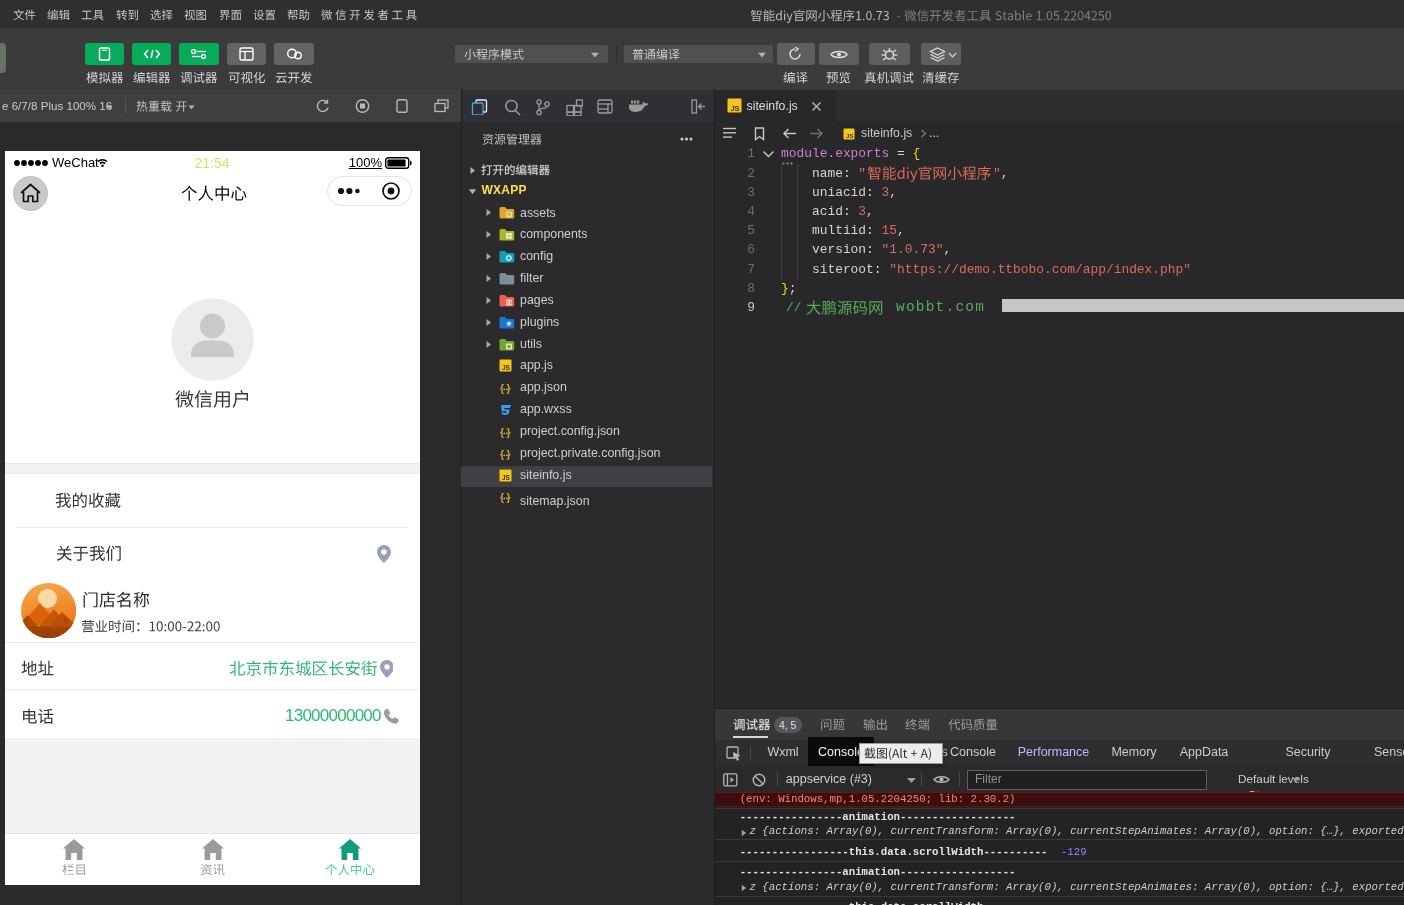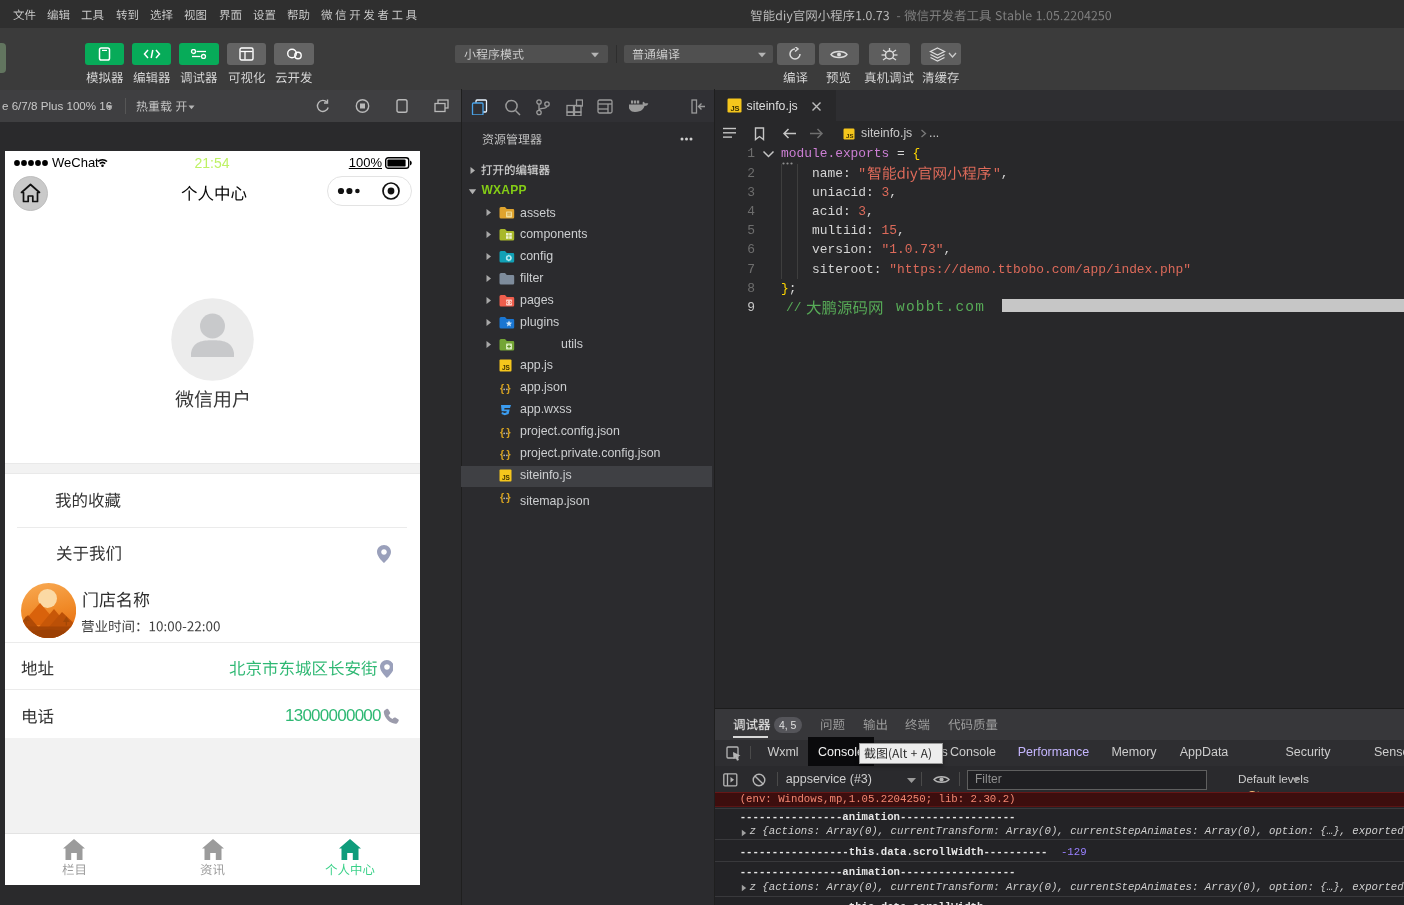--- a/index.html
+++ b/index.html
@@ -579,7 +579,7 @@
     <svg style="position:absolute;left:467.5px;top:187.5px;" width="9" height="7" viewBox="0 0 9 7">
       <path d="M0.8 1.2 L8.2 1.2 L4.5 6.2 Z" fill="#b0b0b0"></path>
     </svg>
-    <div style="position:absolute;top:184.1px;font:700 12px/12px 'Liberation Sans',sans-serif;color:#84cc16;white-space:pre;letter-spacing:0.3px;left:481.4px;">WXAPP</div>
+    <div style="position:absolute;top:184.1px;font:700 12px/12px 'Liberation Sans',sans-serif;color:#fde047;white-space:pre;letter-spacing:0.3px;left:481.4px;">WXAPP</div>
     <div style="position:absolute;left:461px;top:465.5px;width:251px;height:21.8px;background:#3f4044;"></div>
     <svg style="position:absolute;left:484.5px;top:208.4px;" width="7" height="9" viewBox="0 0 7 9">
       <path d="M1.5 1 L6 4.5 L1.5 8 Z" fill="#a8a8a8"></path>

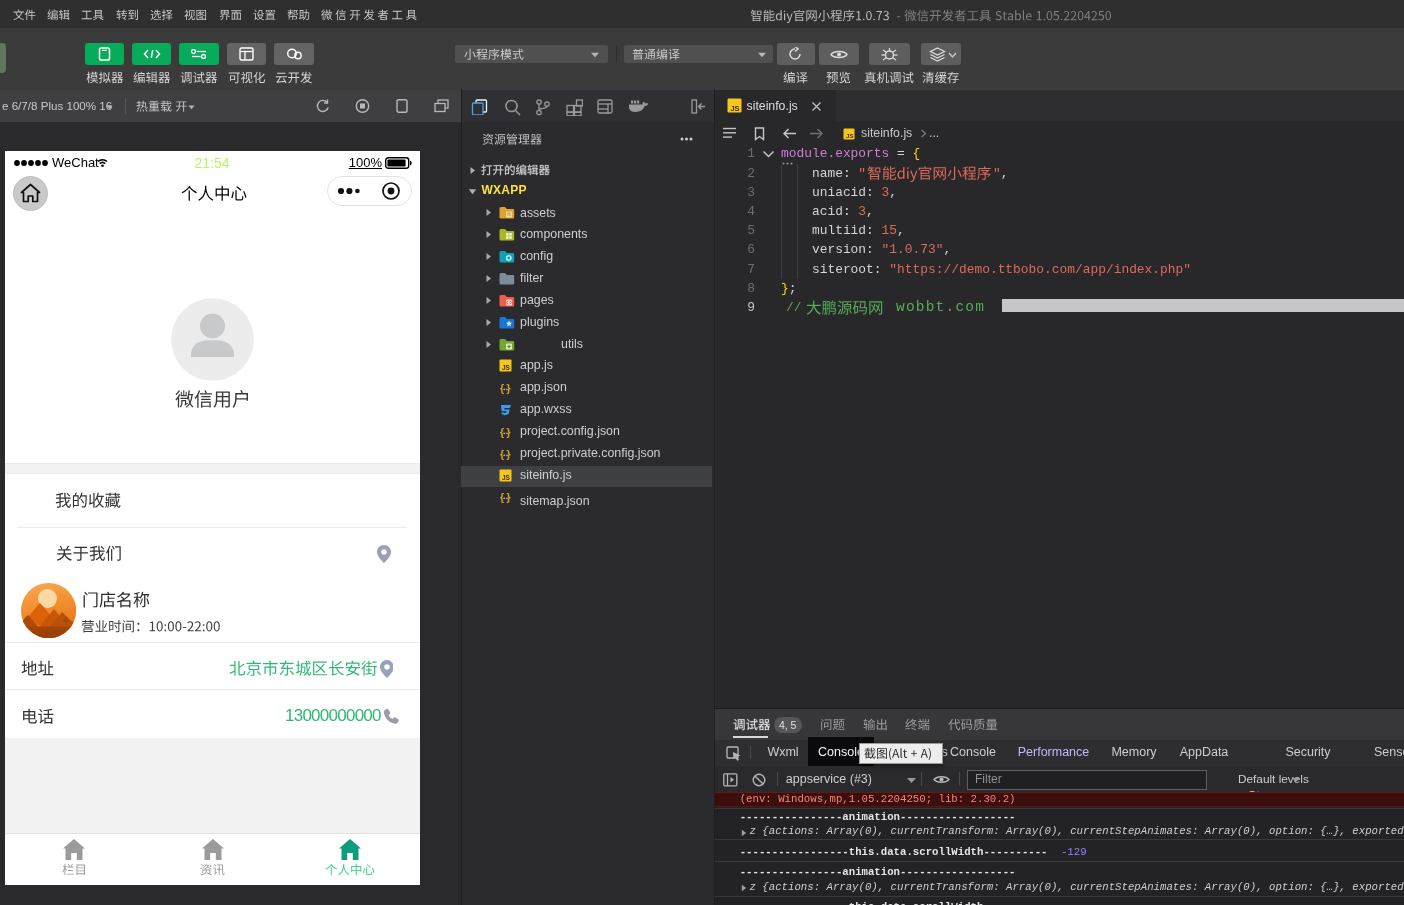--- a/index.html
+++ b/index.html
@@ -653,7 +653,7 @@
       <line x1="10" y1="6.7" x2="10" y2="10.3" stroke="#5d8f22" stroke-width="1.1"></line>
       <line x1="8.2" y1="8.5" x2="11.8" y2="8.5" stroke="#5d8f22" stroke-width="1.1"></line>
     </svg>
-    <div style="position:absolute;top:337.6px;font:400 12.4px/12.4px 'Liberation Sans',sans-serif;color:#ccced0;white-space:pre;left:520px;margin-left:41px;">utils</div>
+    <div style="position:absolute;top:337.6px;font:400 12.4px/12.4px 'Liberation Sans',sans-serif;color:#ccced0;white-space:pre;left:520px;">utils</div>
     <svg style="position:absolute;left:499px;top:359.35px;" width="14" height="13" viewBox="0 0 14 13">
       <rect x="0.5" y="0.5" width="12" height="12" rx="1" fill="#f5c61c"></rect>
       <text x="10.9" y="11" font-family="Liberation Sans" font-size="6.5" font-weight="700" fill="#3a3000" text-anchor="end">JS</text>

